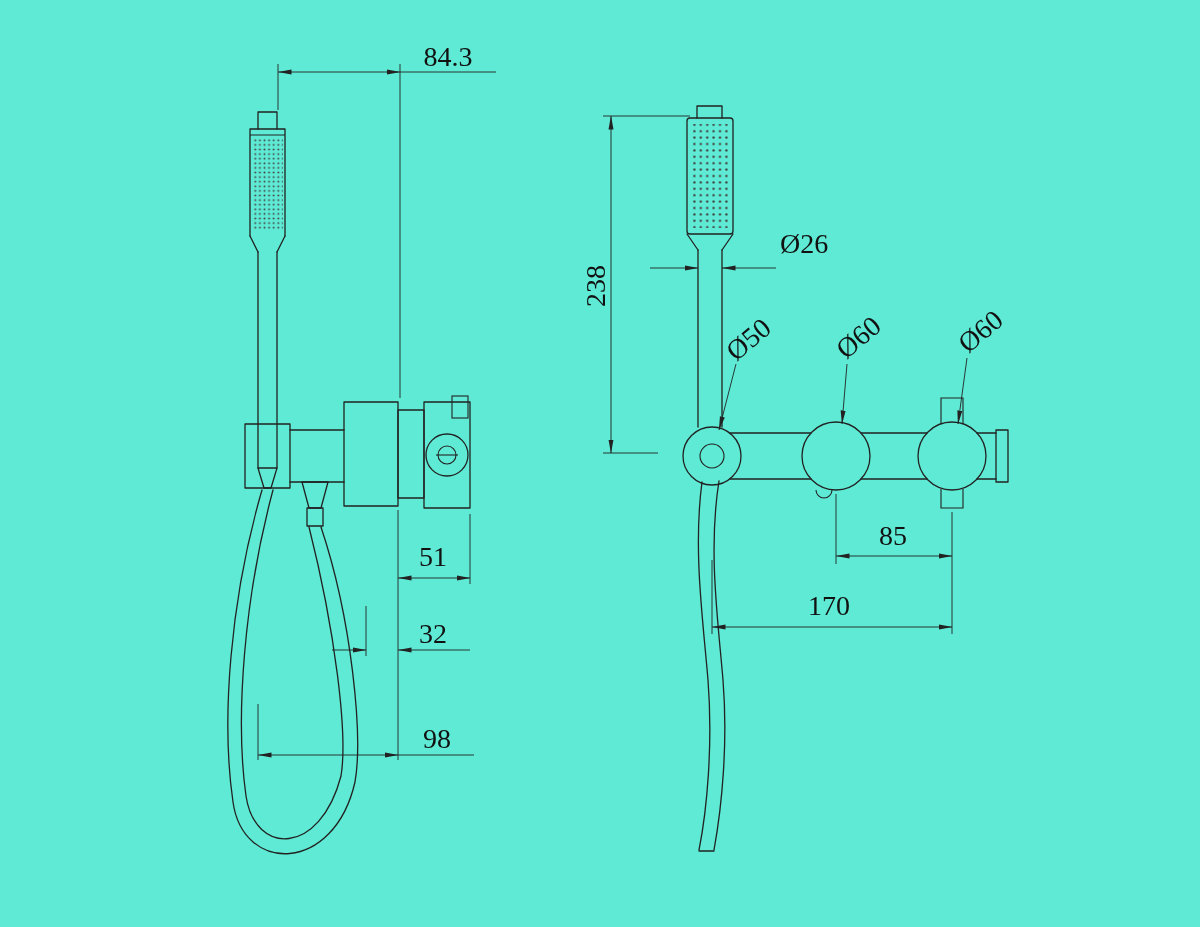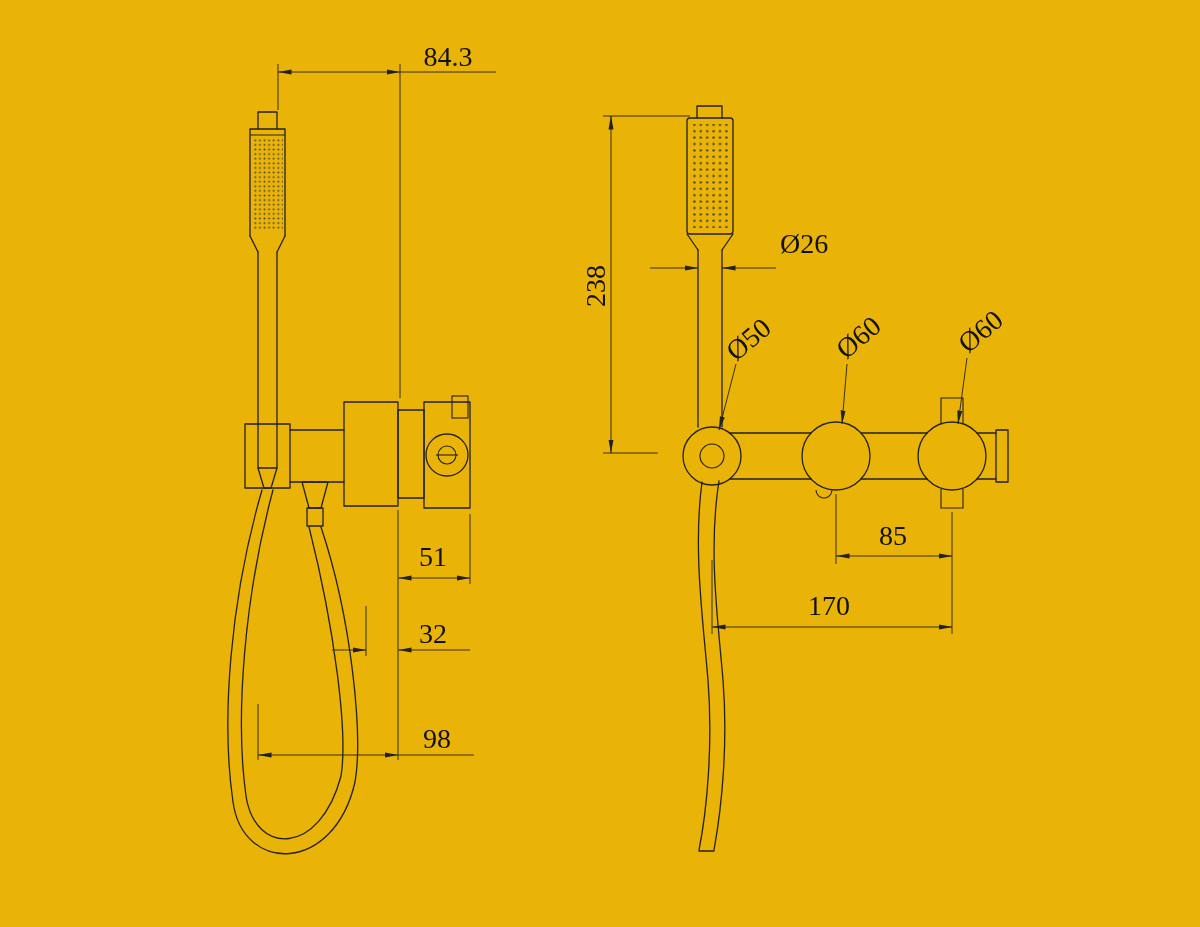--- a/index.html
+++ b/index.html
@@ -3,7 +3,7 @@
 <meta charset="utf-8">
 <style>
   html,body{margin:0;padding:0;background:#ffffff;}
-  .canvas{width:1200px;height:927px;background:#eab308;position:relative;overflow:hidden;}
+  .canvas{width:1200px;height:927px;background:#5eead4;position:relative;overflow:hidden;}
   svg{position:absolute;left:0;top:0;}
   .ol{stroke:#222;stroke-width:1.3;fill:none;stroke-linejoin:round;stroke-linecap:round;}
   .ol2{stroke:#222;stroke-width:1.1;fill:none;}

